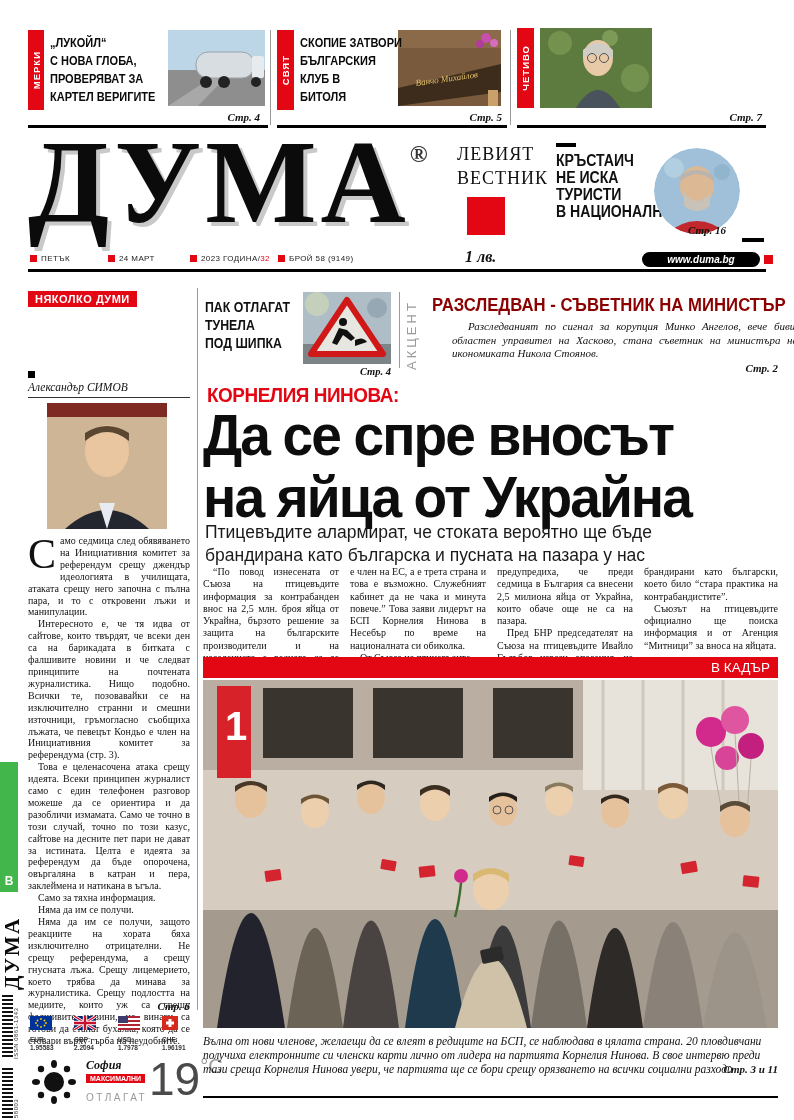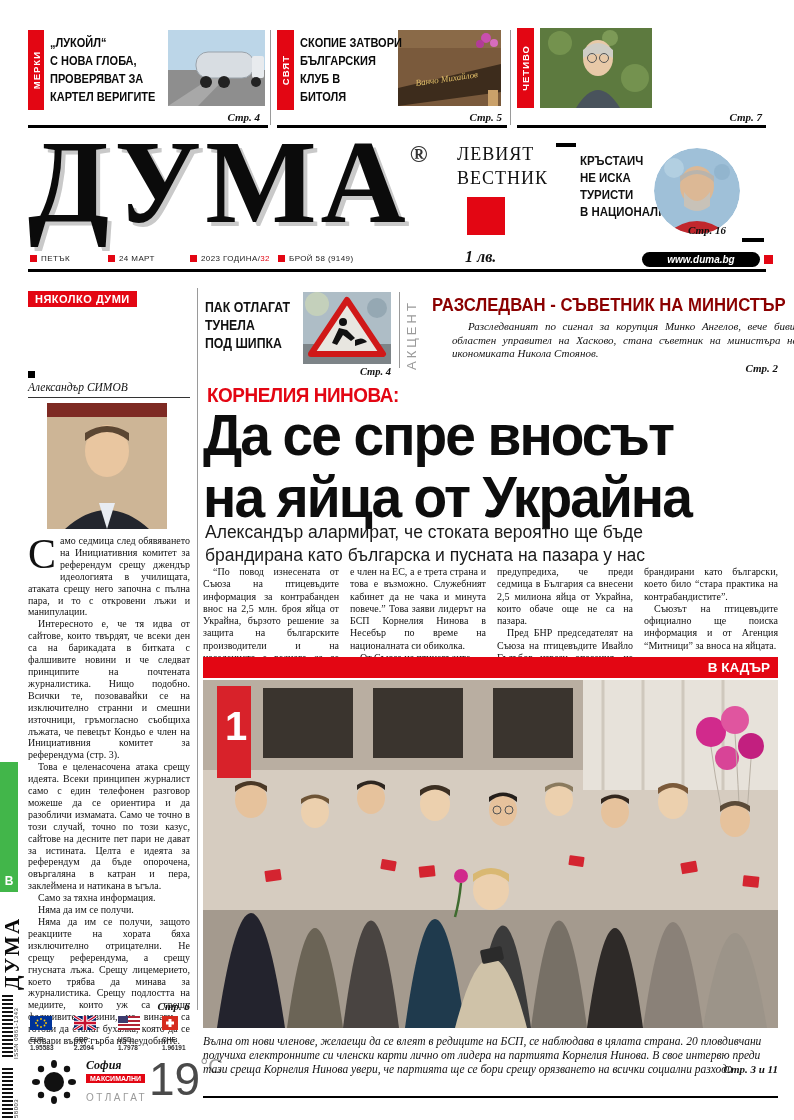--- a/index.html
+++ b/index.html
@@ -142,7 +142,7 @@
   <div class="abs" style="left:467px;top:197px;width:38px;height:38px;background:#e30613;"></div>
 
   <div class="abs rule" style="left:556px;top:143px;width:20px;height:4px;"></div>
-  <div class="abs b" style="left:580px;top:152px;font-size:13px;line-height:17px;">
+  <div class="abs b" style="left:556px;top:152px;font-size:16px;line-height:17px;">
     <span class="cx">КРЪСТАИЧ</span><br>
     <span class="cx">НЕ ИСКА</span><br>
     <span class="cx">ТУРИСТИ</span><br>

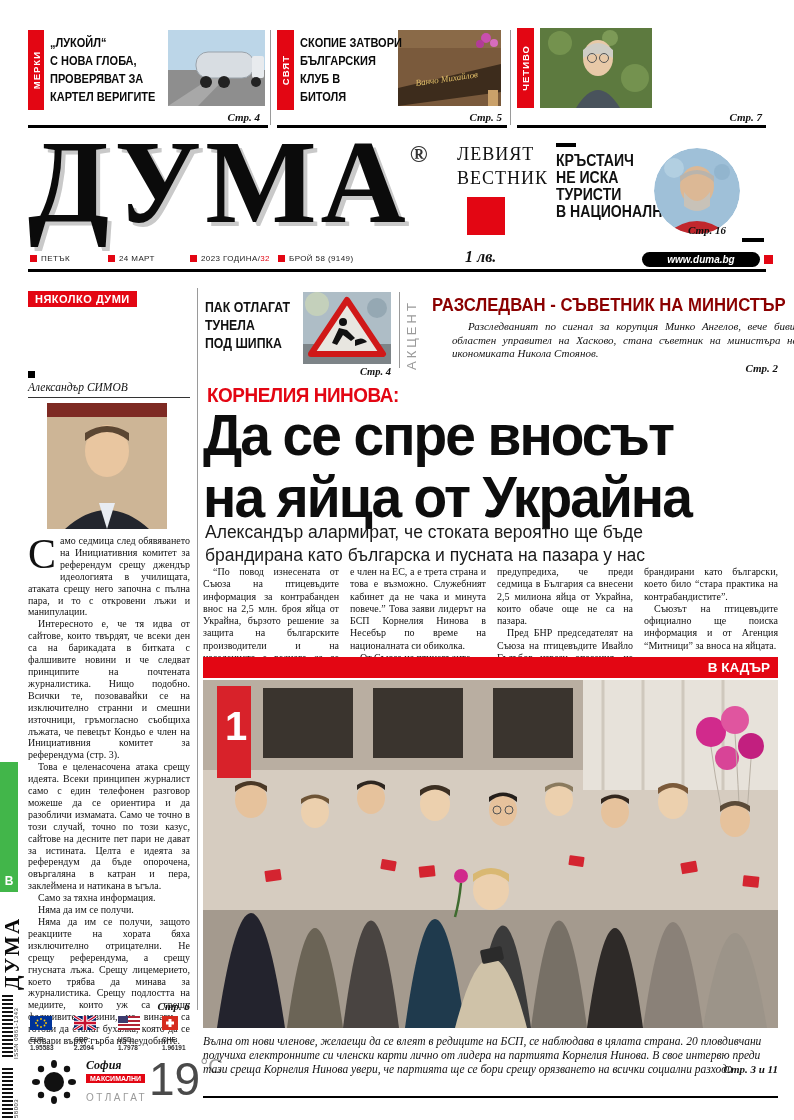--- a/index.html
+++ b/index.html
@@ -299,7 +299,7 @@
   <div class="abs lead-h" style="left:203px;top:406px;">Да се спре вносът</div>
   <div class="abs lead-h" style="left:203px;top:468px;">на яйца от Украйна</div>
   <div class="abs lead-sub" style="left:205px;top:521px;">
-    <span>Александър алармират, че стоката вероятно ще бъде</span><br><span>брандирана като българска и пусната на пазара у нас</span>
+    <span>Птицевъдите алармират, че стоката вероятно ще бъде</span><br><span>брандирана като българска и пусната на пазара у нас</span>
   </div>
 
   <div class="abs lead-col" style="left:203px;top:566px;width:136px;">

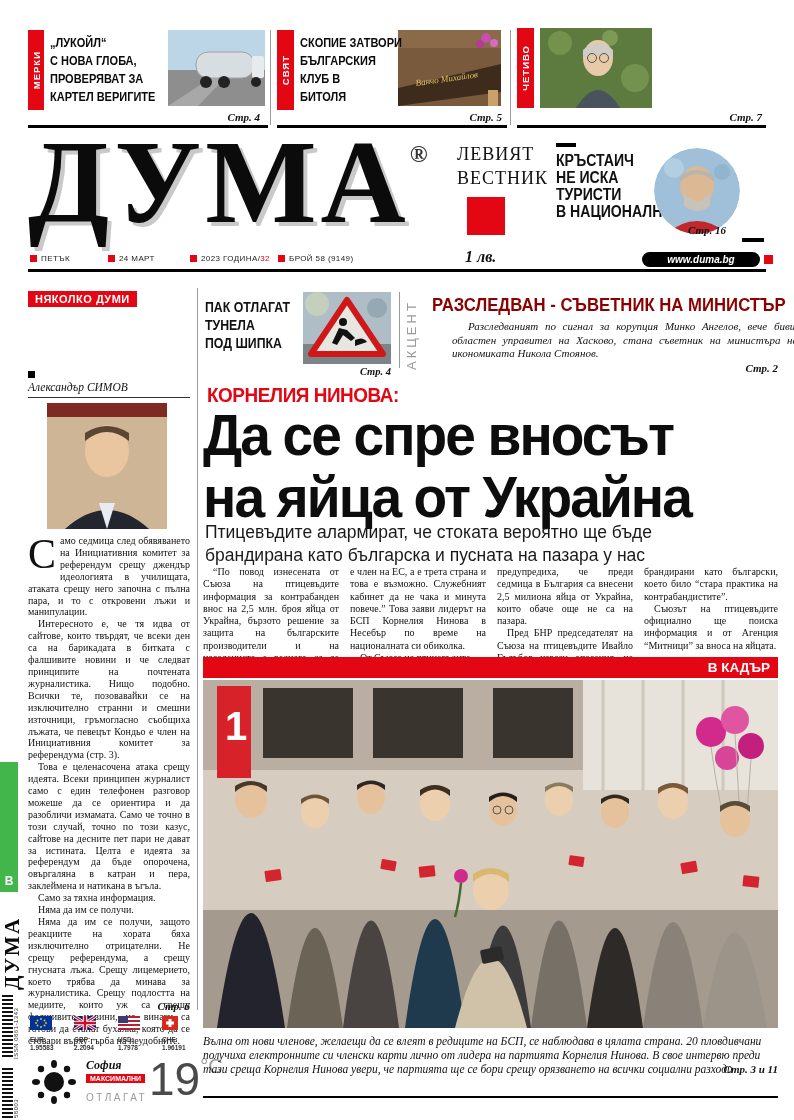--- a/index.html
+++ b/index.html
@@ -43,7 +43,7 @@
   .lead-sub{font-size:17.5px;color:#1a1a1a;line-height:23px;}
   .lead-col{font-family:"Liberation Serif",serif;font-size:10px;line-height:12.3px;text-align:justify;}
   .lead-col p{margin:0;text-indent:10px;}
-  #vkadar{background:#e30613;color:#fff;font-weight:bold;font-size:13.5px;
+  #vkadar{background:#e30613;color:#fff;font-weight:normal;font-size:13.5px;
      display:flex;align-items:center;justify-content:flex-end;padding-right:8px;box-sizing:border-box;}
   #caption{font-family:"Liberation Serif",serif;font-style:italic;font-size:11.5px;line-height:14px;color:#111;}
   .divider-v{background:#9a9a9a;width:1px;}

